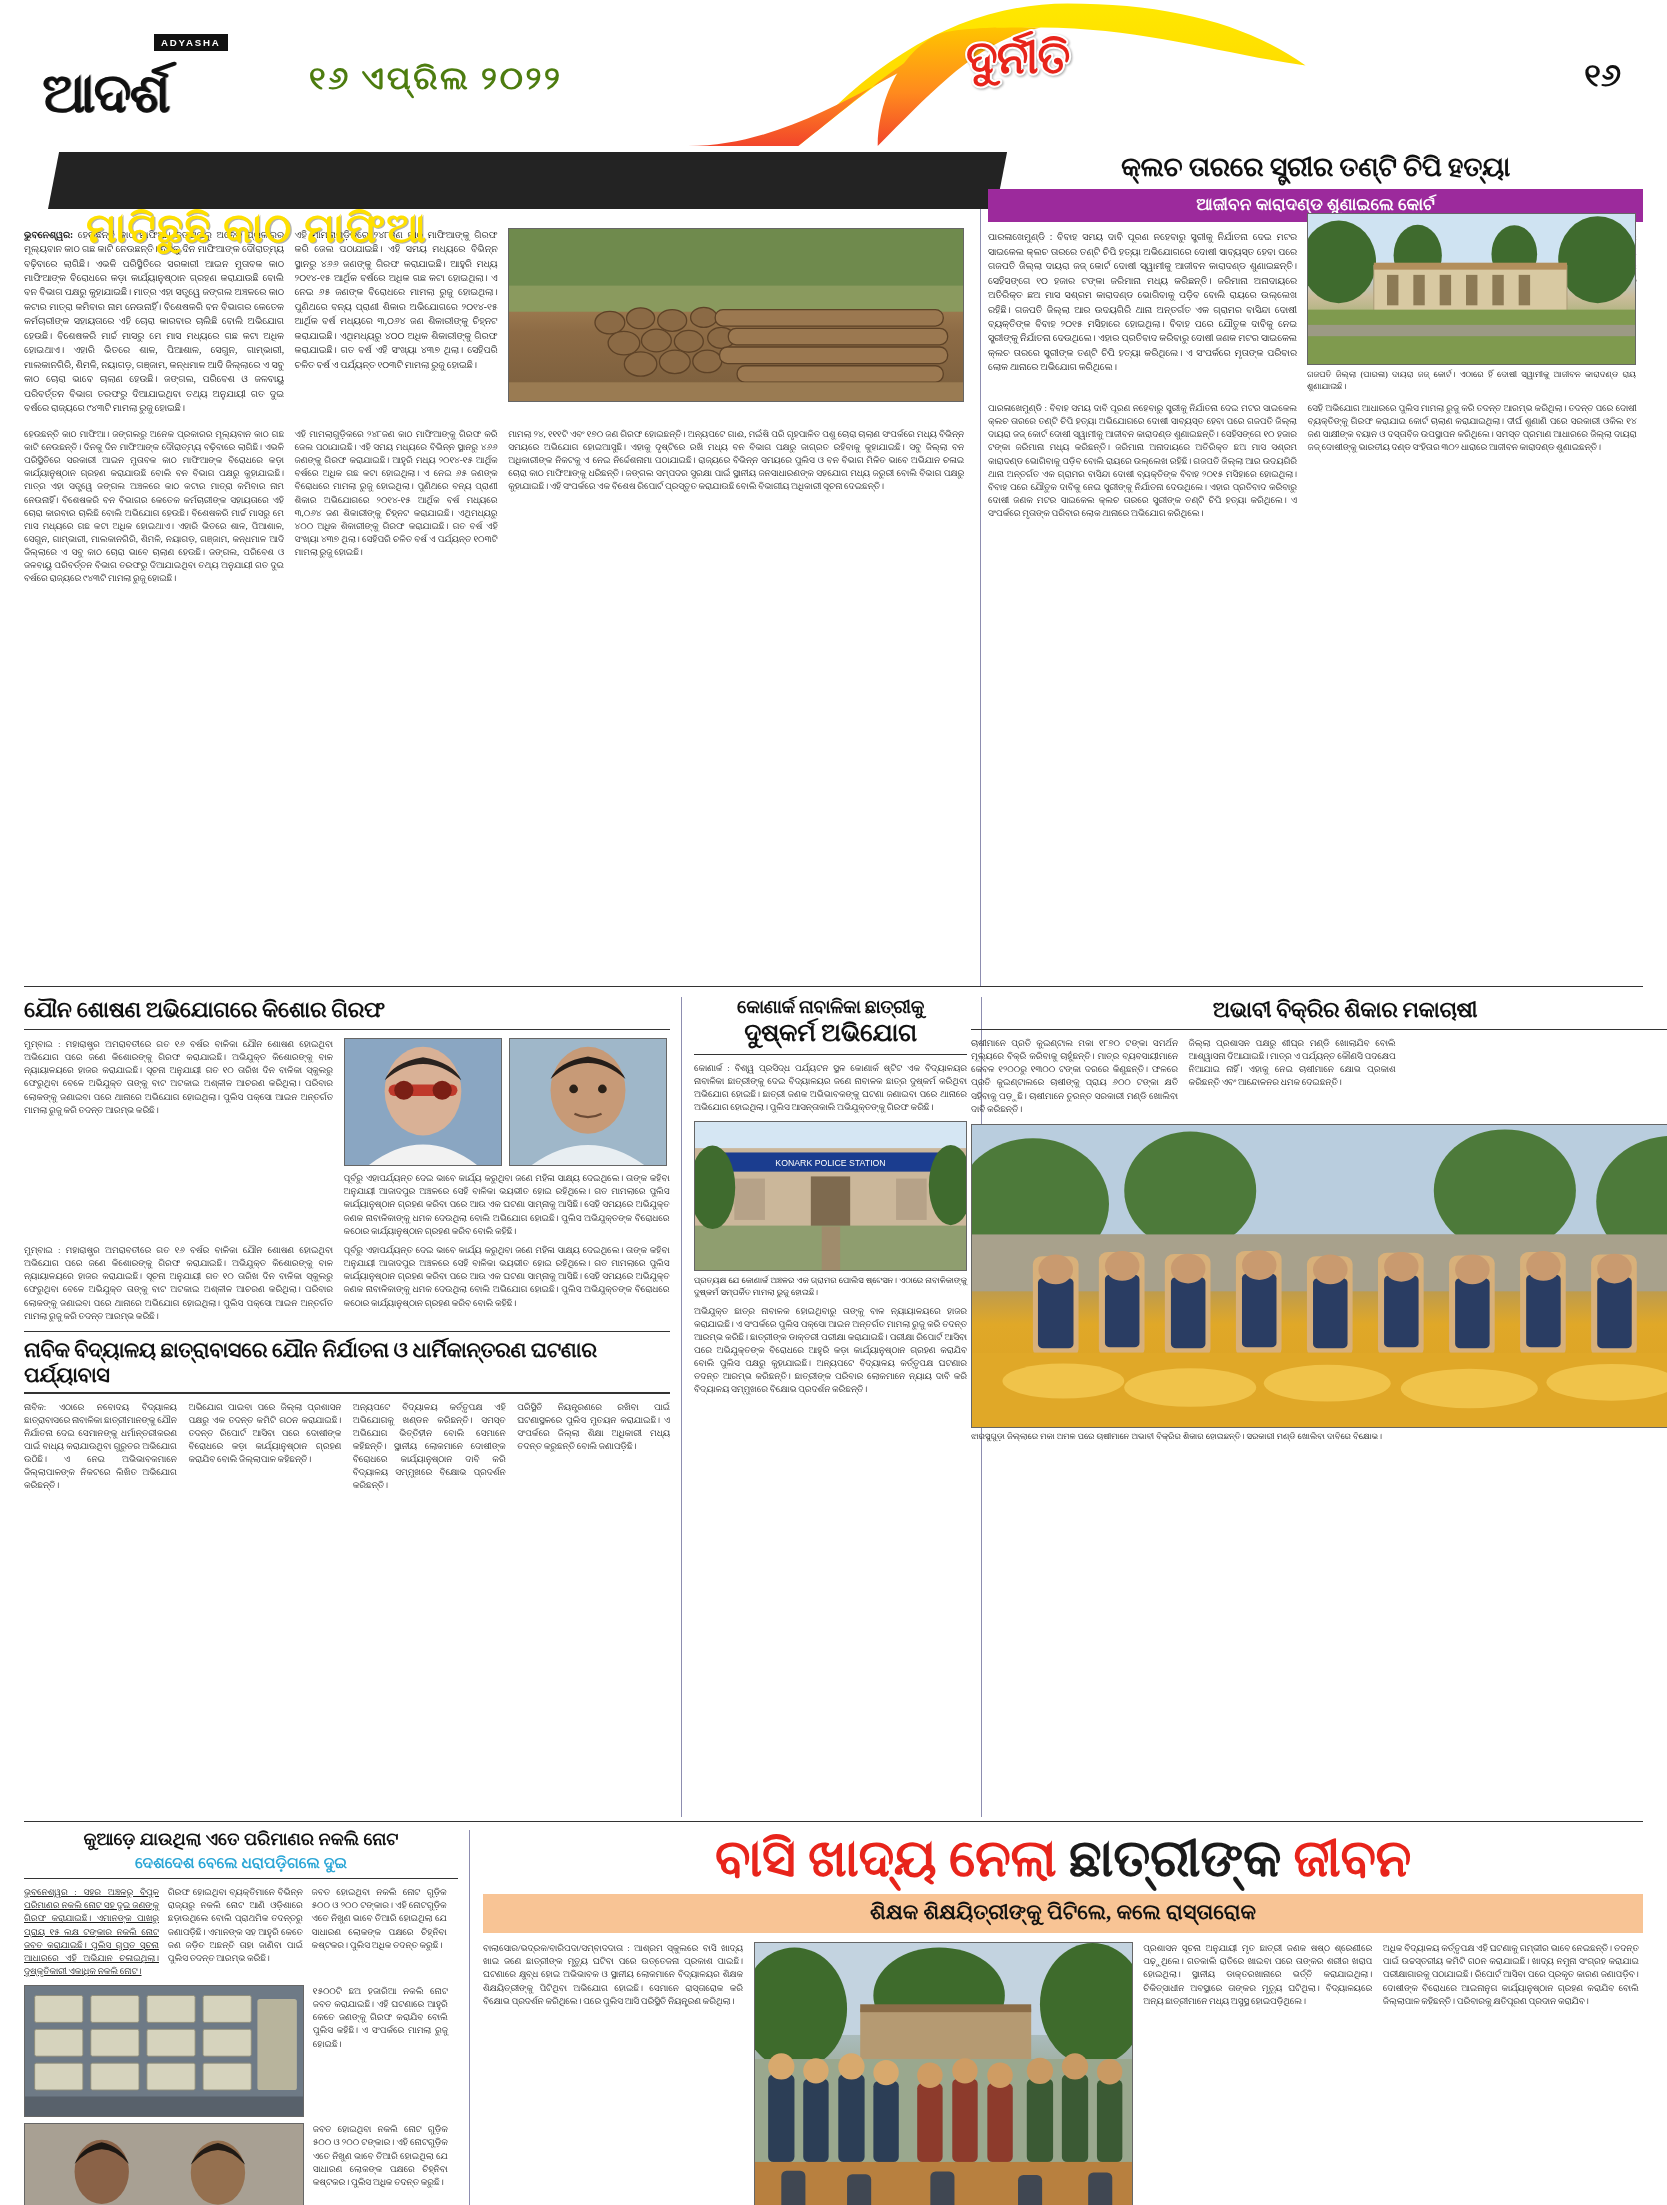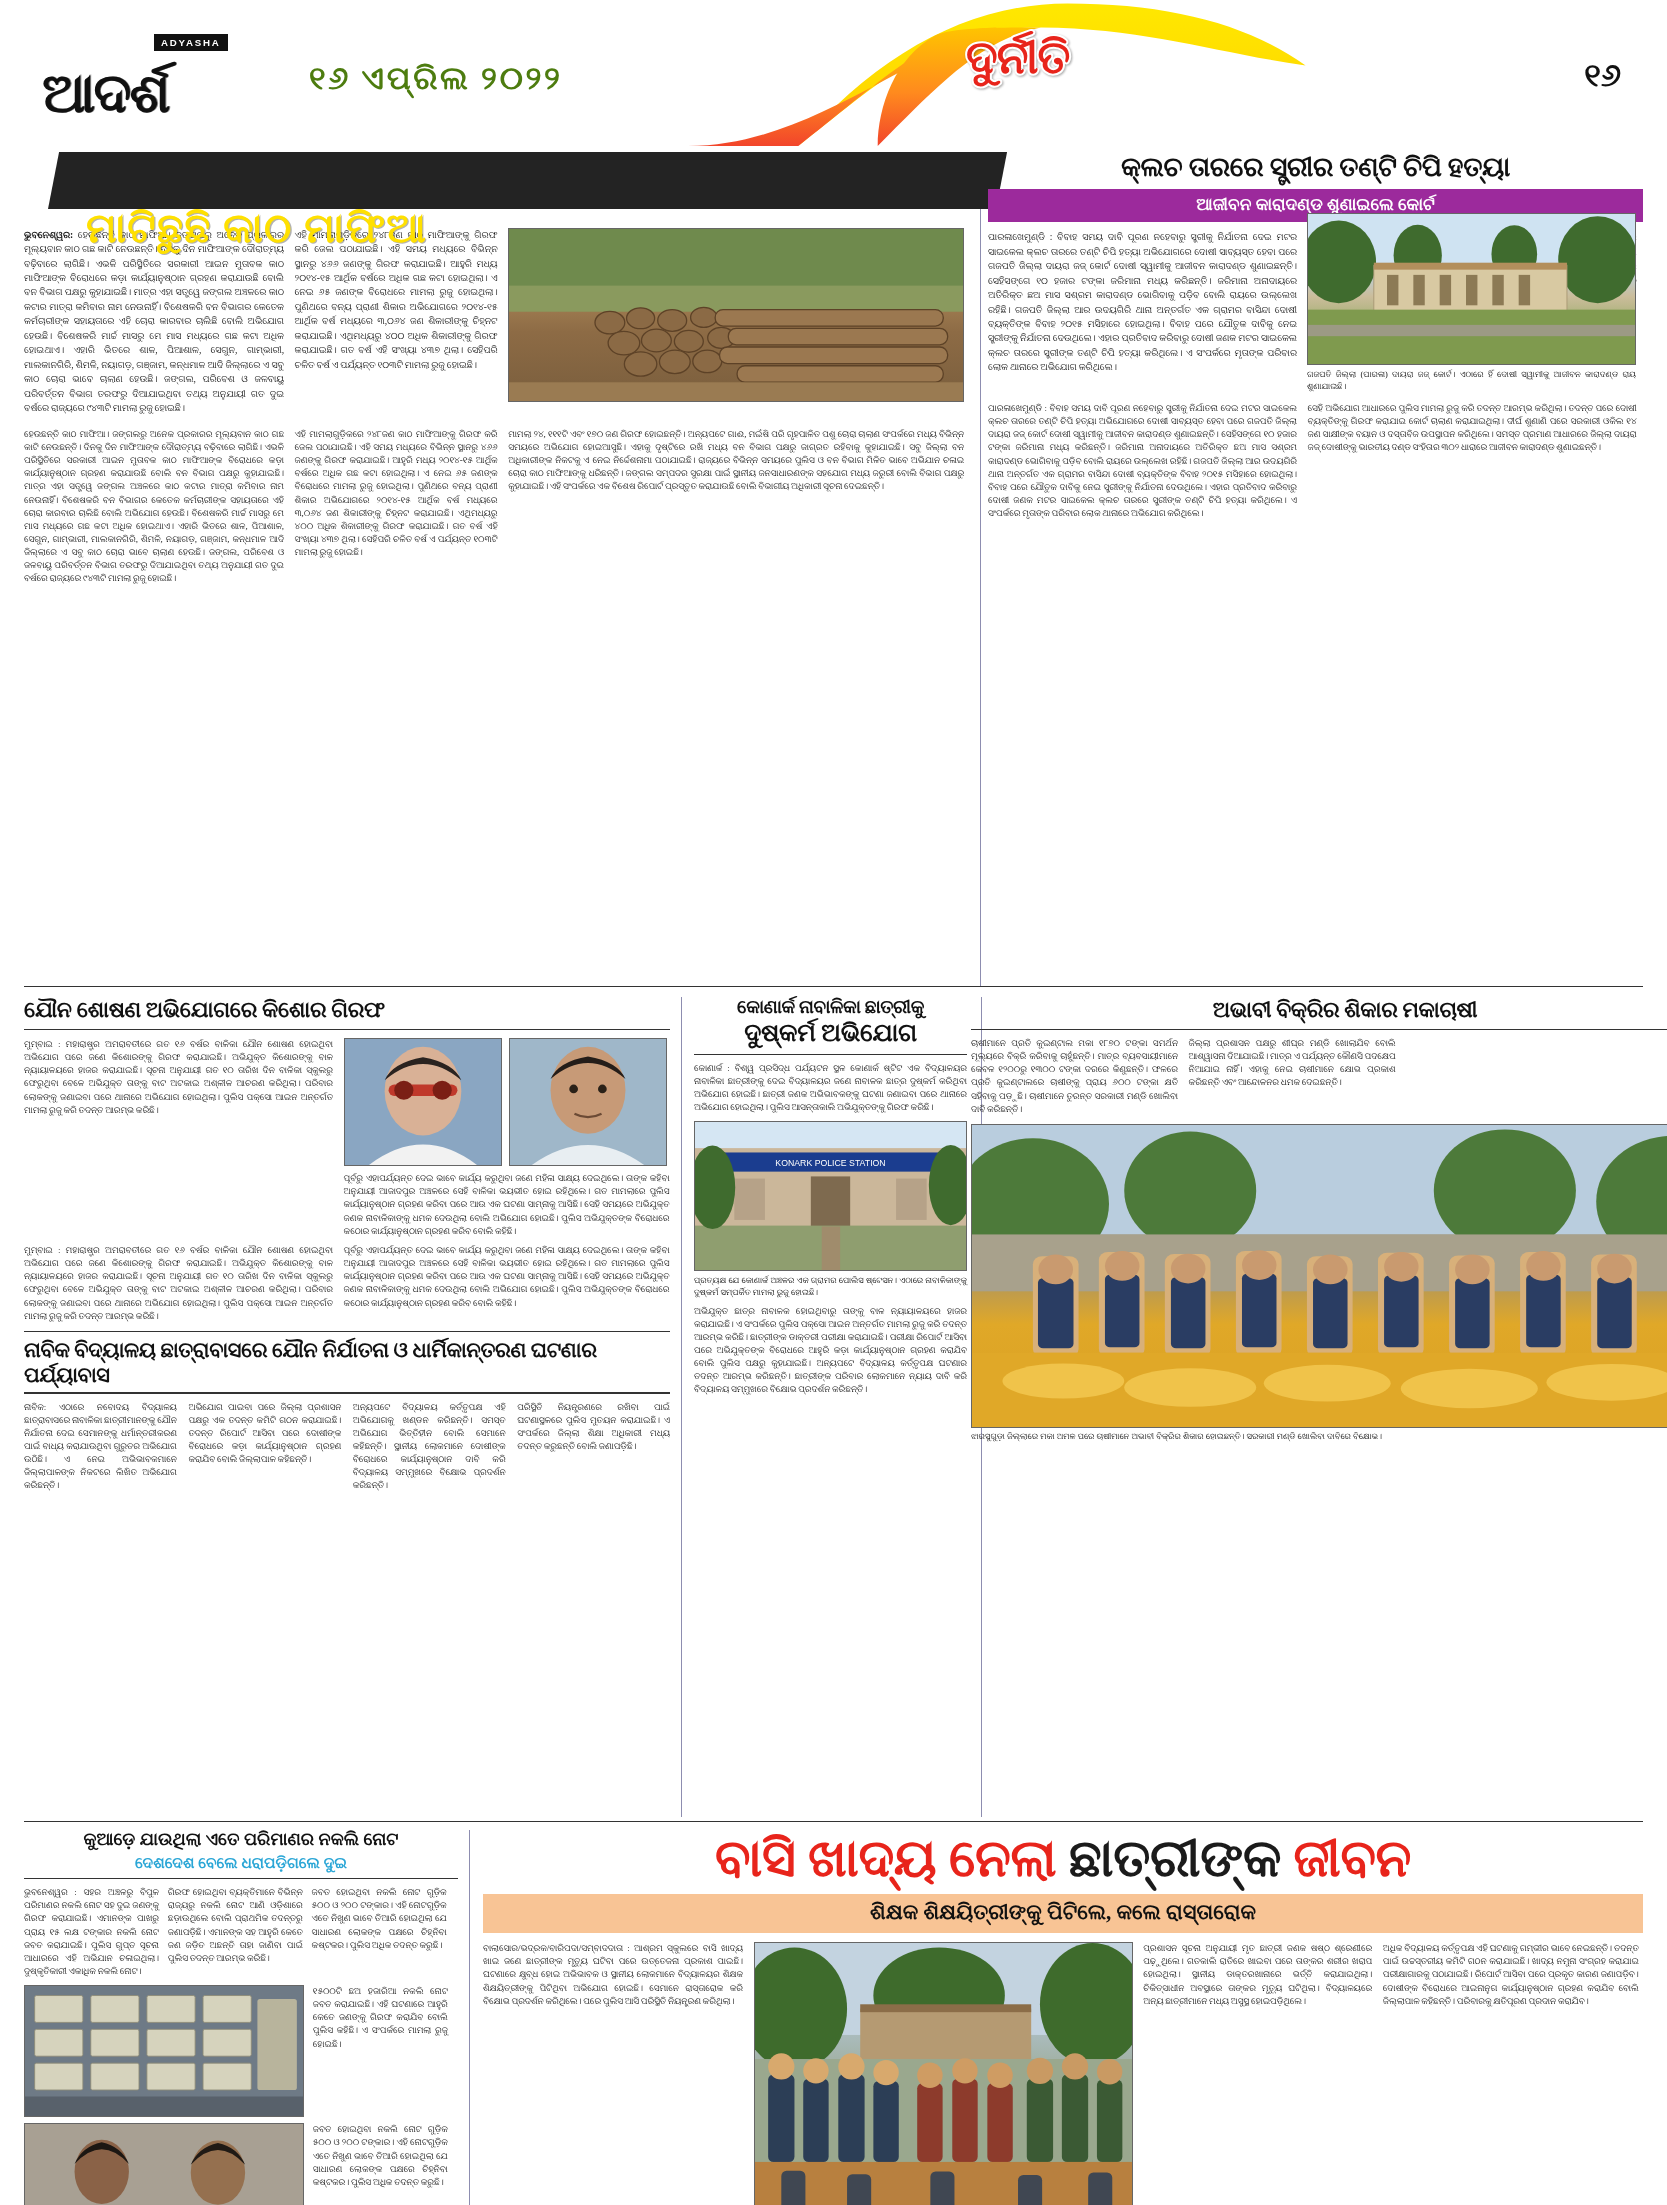--- a/index.html
+++ b/index.html
@@ -468,7 +468,7 @@
       <div class="hr-thin" style="margin-top:6.2px;"></div>
 
       <div style="display:flex;gap:8.8px;margin-top:7px;">
-        <div style="width:135px;" class="body-txt dense">
+        <div style="width:135px;text-decoration:underline;" class="body-txt dense">
           <span>ଭୁବନେଶ୍ୱର : ସହର ଅଞ୍ଚଳରୁ ବିପୁଳ ପରିମାଣର ନକଲି ନୋଟ ସହ ଦୁଇ ଜଣଙ୍କୁ ଗିରଫ କରାଯାଇଛି। ଏମାନଙ୍କ ପାଖରୁ ପ୍ରାୟ ୧୫ ଲକ୍ଷ ଟଙ୍କାର ନକଲି ନୋଟ ଜବତ କରାଯାଇଛି। ପୁଲିସ ଗୁପ୍ତ ସୂଚନା ଆଧାରରେ ଏହି ଅଭିଯାନ ଚଳାଇଥିଲା। ଦୁଷ୍କୃତିକାରୀ ଏକାଧିକ ନକଲି ନୋଟ।</span>
         </div>
         <div style="width:135px;" class="body-txt dense">

